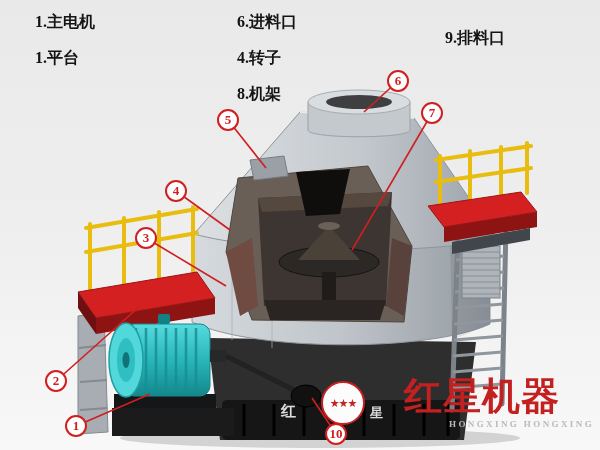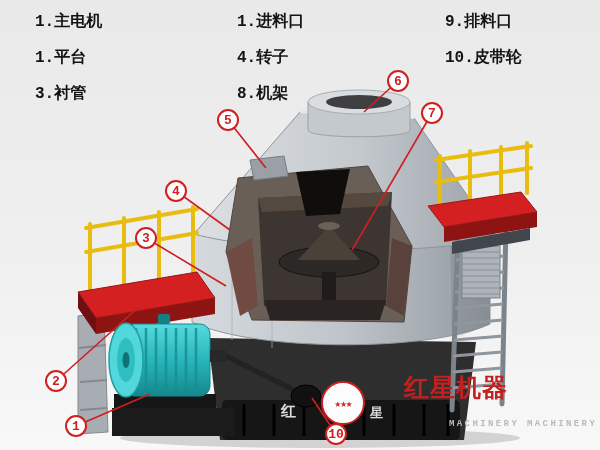--- a/index.html
+++ b/index.html
@@ -7,7 +7,7 @@
   .stage {
     position:relative; width:600px; height:450px; overflow:hidden;
     background:linear-gradient(180deg,#e9e9e9 0%,#efefef 55%,#f8f8f8 100%);
-    font-family:Liberation Mono, monospace;
+    font-family:Liberation Serif, serif;
   }
   svg.scene { position:absolute; left:0; top:0; }
   .legend-col { position:absolute; z-index:3; }

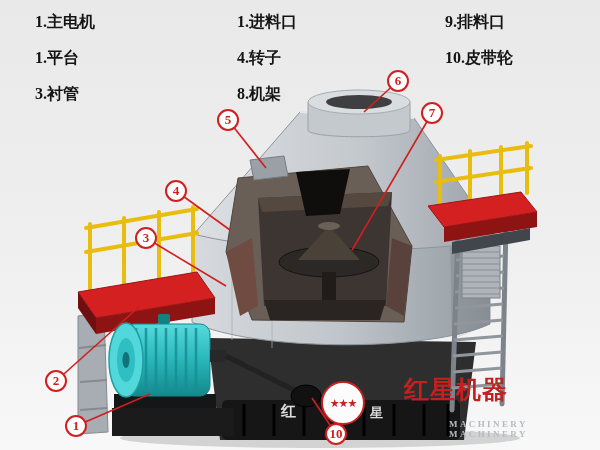--- a/index.html
+++ b/index.html
@@ -170,7 +170,7 @@
     <div class="legend-item">3.衬管</div>
   </div>
   <div class="legend-col" id="col2">
-    <div class="legend-item">1.进料口</div>
+    <div class="legend-item">6.进料口</div>
     <div class="legend-item">4.转子</div>
     <div class="legend-item">8.机架</div>
   </div>

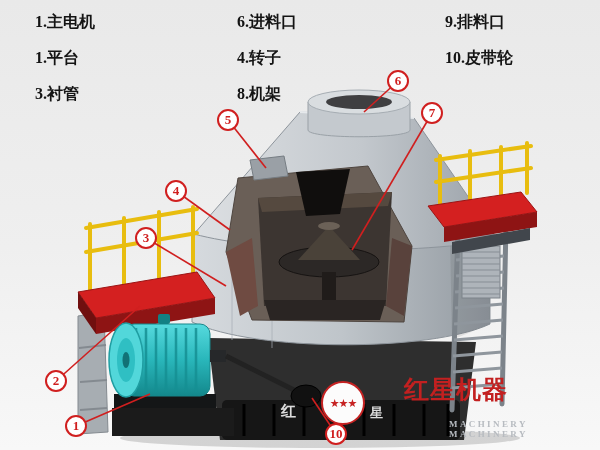--- a/index.html
+++ b/index.html
@@ -13,7 +13,7 @@
   .legend-col { position:absolute; z-index:3; }
   #col1 { left:35px; top:4px; }
   #col2 { left:237px; top:4px; }
-  #col3 { left:445px; top:4px; }
+  #col3 { left:445px; top:20px; }
   .legend-item {
     height:36px; line-height:36px; font-size:16px; font-weight:bold;
     color:#141414; white-space:nowrap;

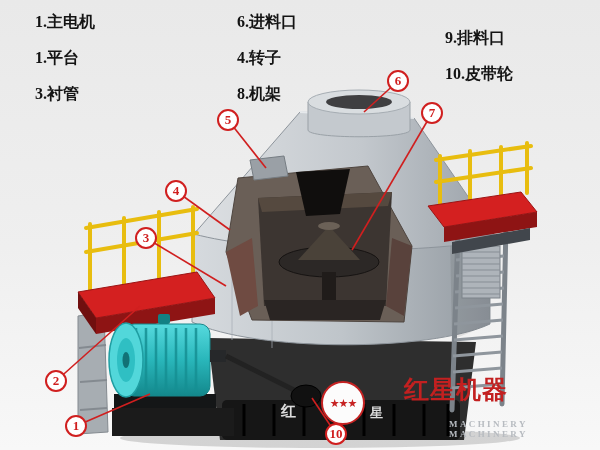--- a/index.html
+++ b/index.html
@@ -176,7 +176,6 @@
   </div>
   <div class="legend-col" id="col3">
     <div class="legend-item">9.排料口</div>
-    <div class="legend-item">10.皮带轮</div>
   </div>
 
   <div class="callout" style="left:65px;top:415px">1</div>

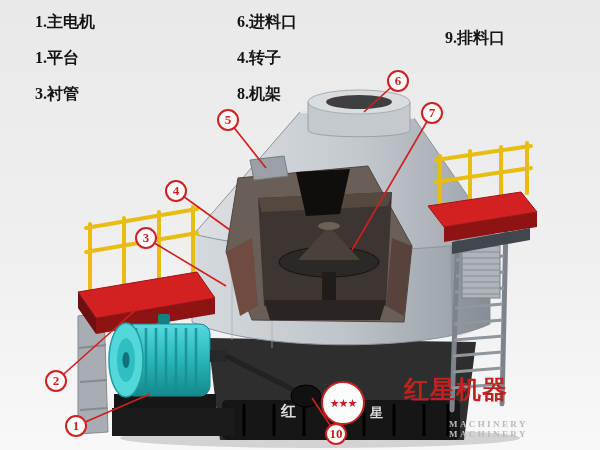--- a/index.html
+++ b/index.html
@@ -167,7 +167,6 @@
   <div class="legend-col" id="col1">
     <div class="legend-item">1.主电机</div>
     <div class="legend-item">1.平台</div>
-    <div class="legend-item">3.衬管</div>
   </div>
   <div class="legend-col" id="col2">
     <div class="legend-item">6.进料口</div>

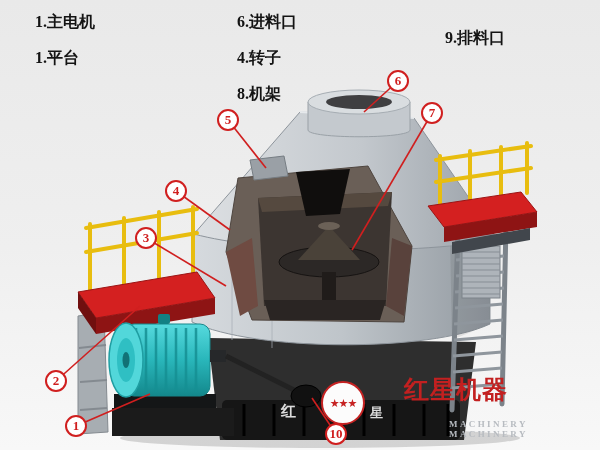--- a/index.html
+++ b/index.html
@@ -26,7 +26,7 @@
   }
   .logo-brand {
     position:absolute; left:404px; top:377px; z-index:4; line-height:1;
-    font-size:25px; font-weight:bold; color:#c32020; letter-spacing:1px;
+    font-size:38px; font-weight:bold; color:#c32020; letter-spacing:1px;
   }
   .logo-sub {
     position:absolute; left:449px; top:419px; z-index:4;

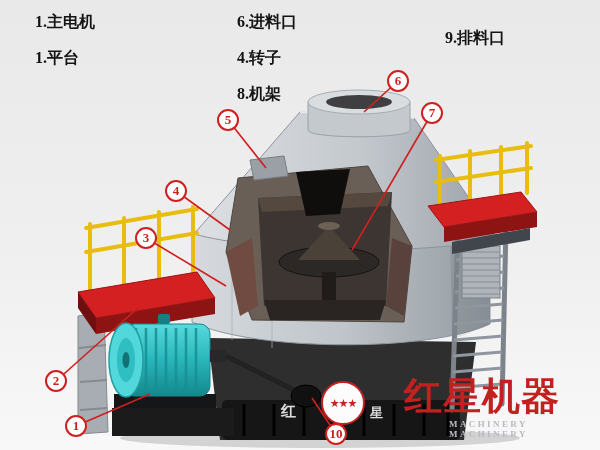--- a/index.html
+++ b/index.html
@@ -190,7 +190,7 @@
     <span class="logo-stars">★★★</span>
   </div>
   <div class="logo-brand">红星机器</div>
-  <div class="logo-sub">MACHINERY MACHINERY</div>
+  <div class="logo-sub">HONGXING HONGXING</div>
   <div class="wm wm-left">红</div>
   <div class="wm wm-right">星</div>
 

